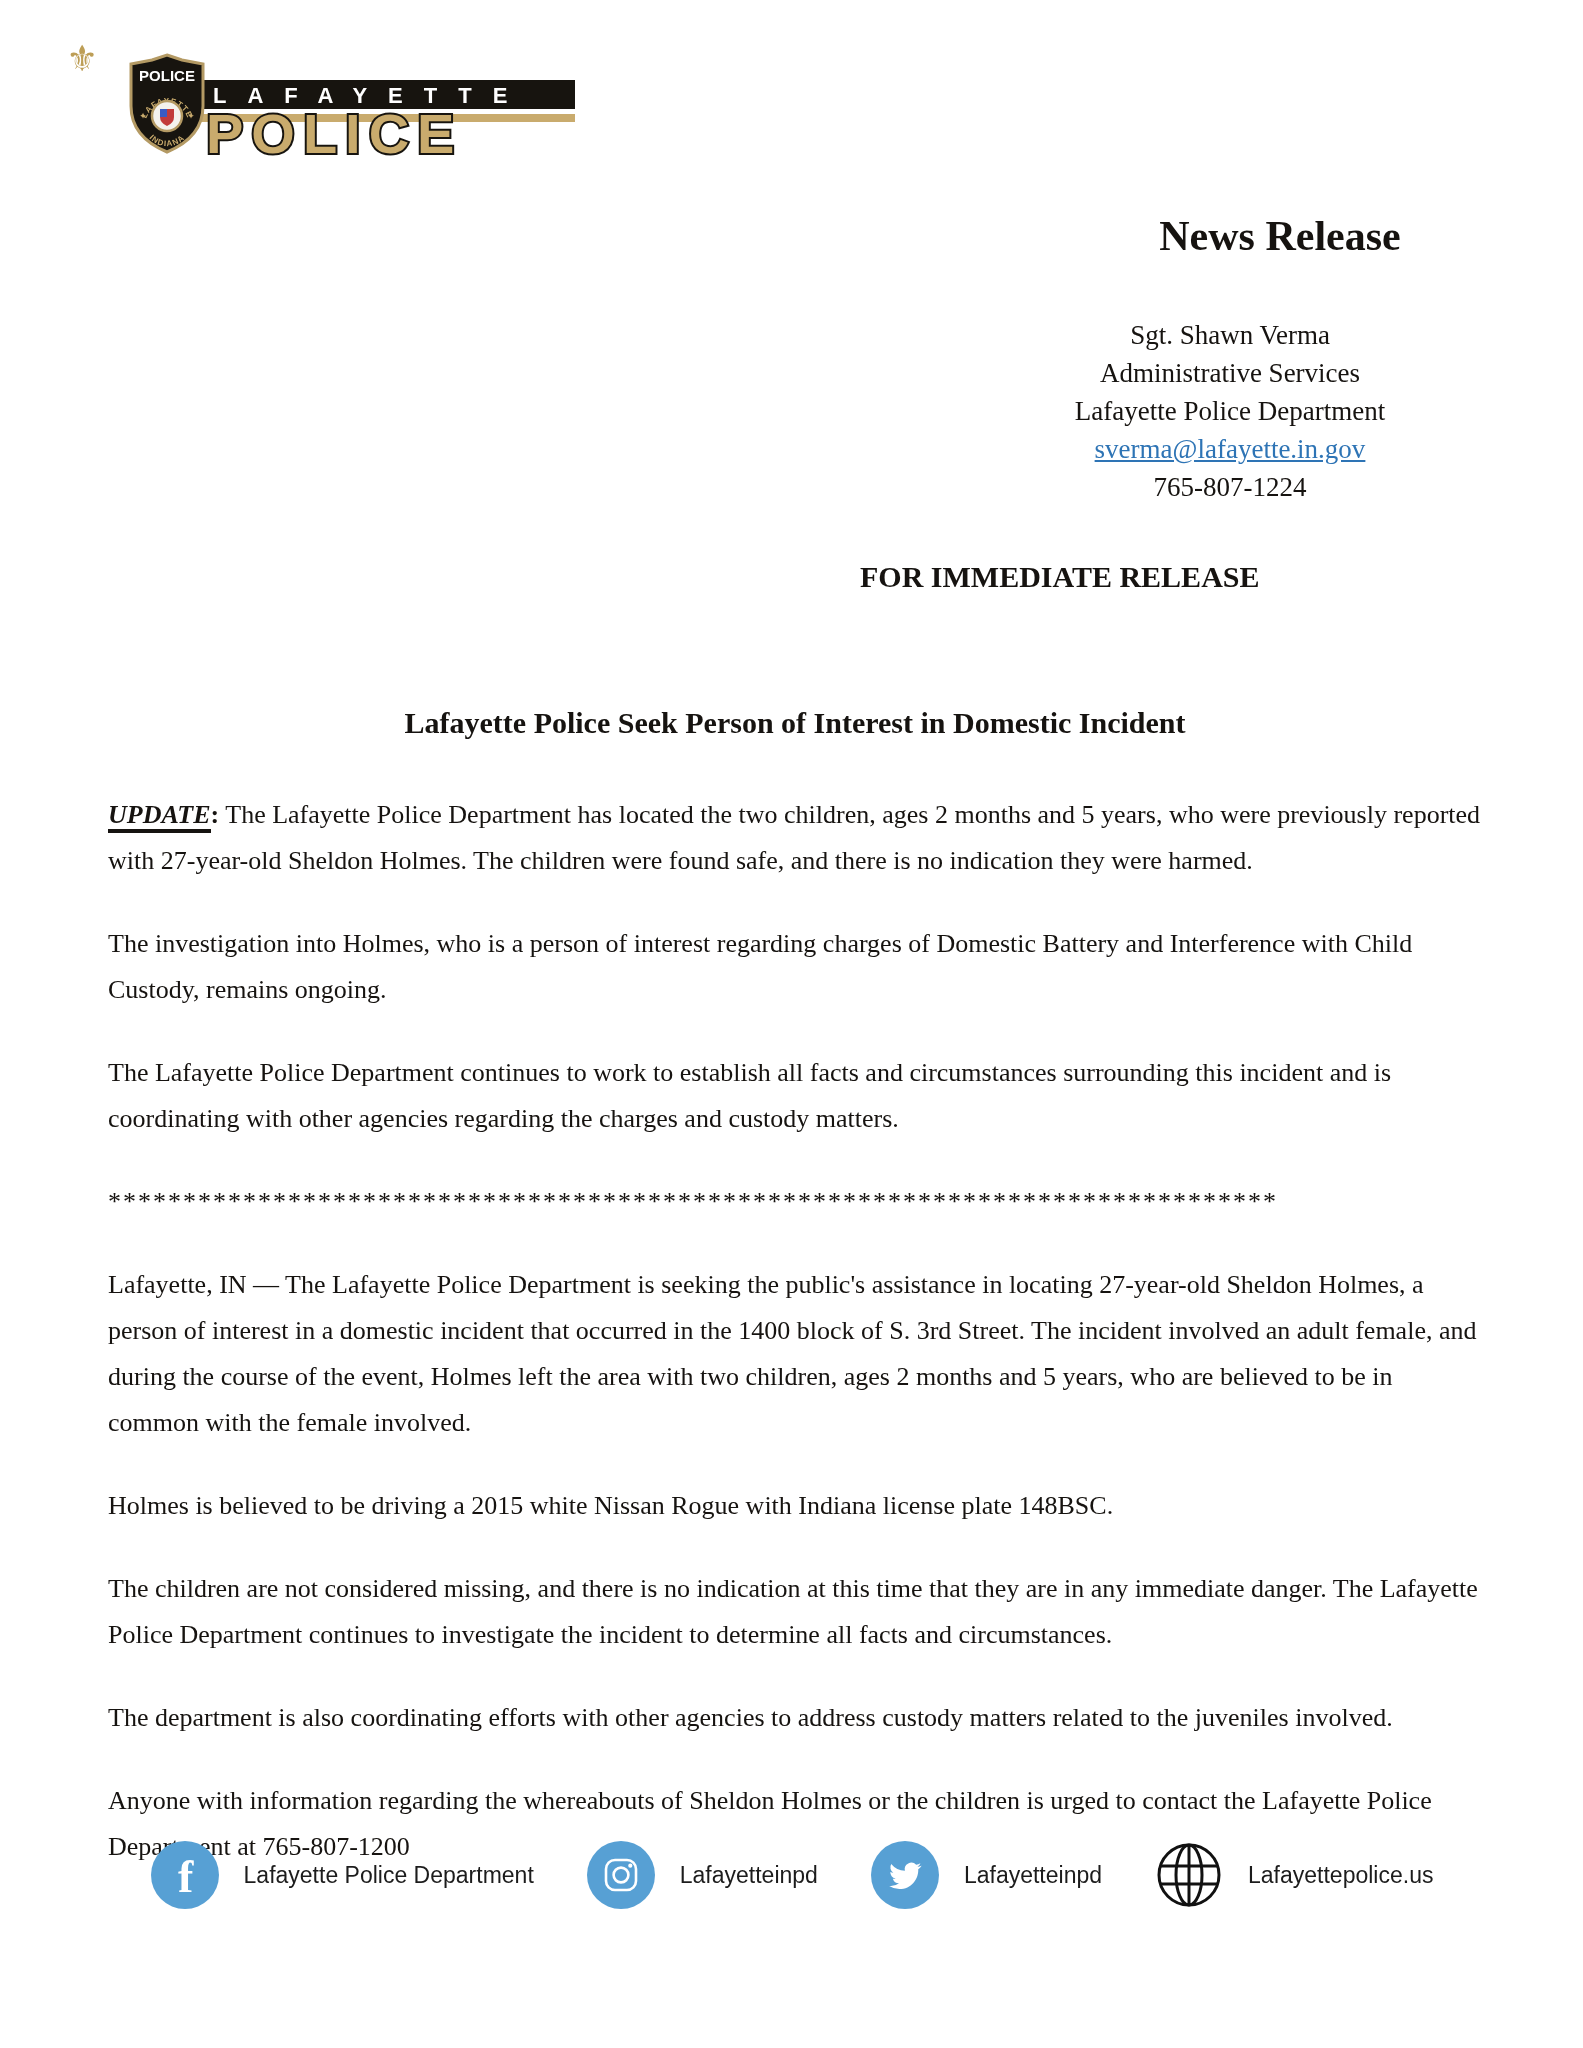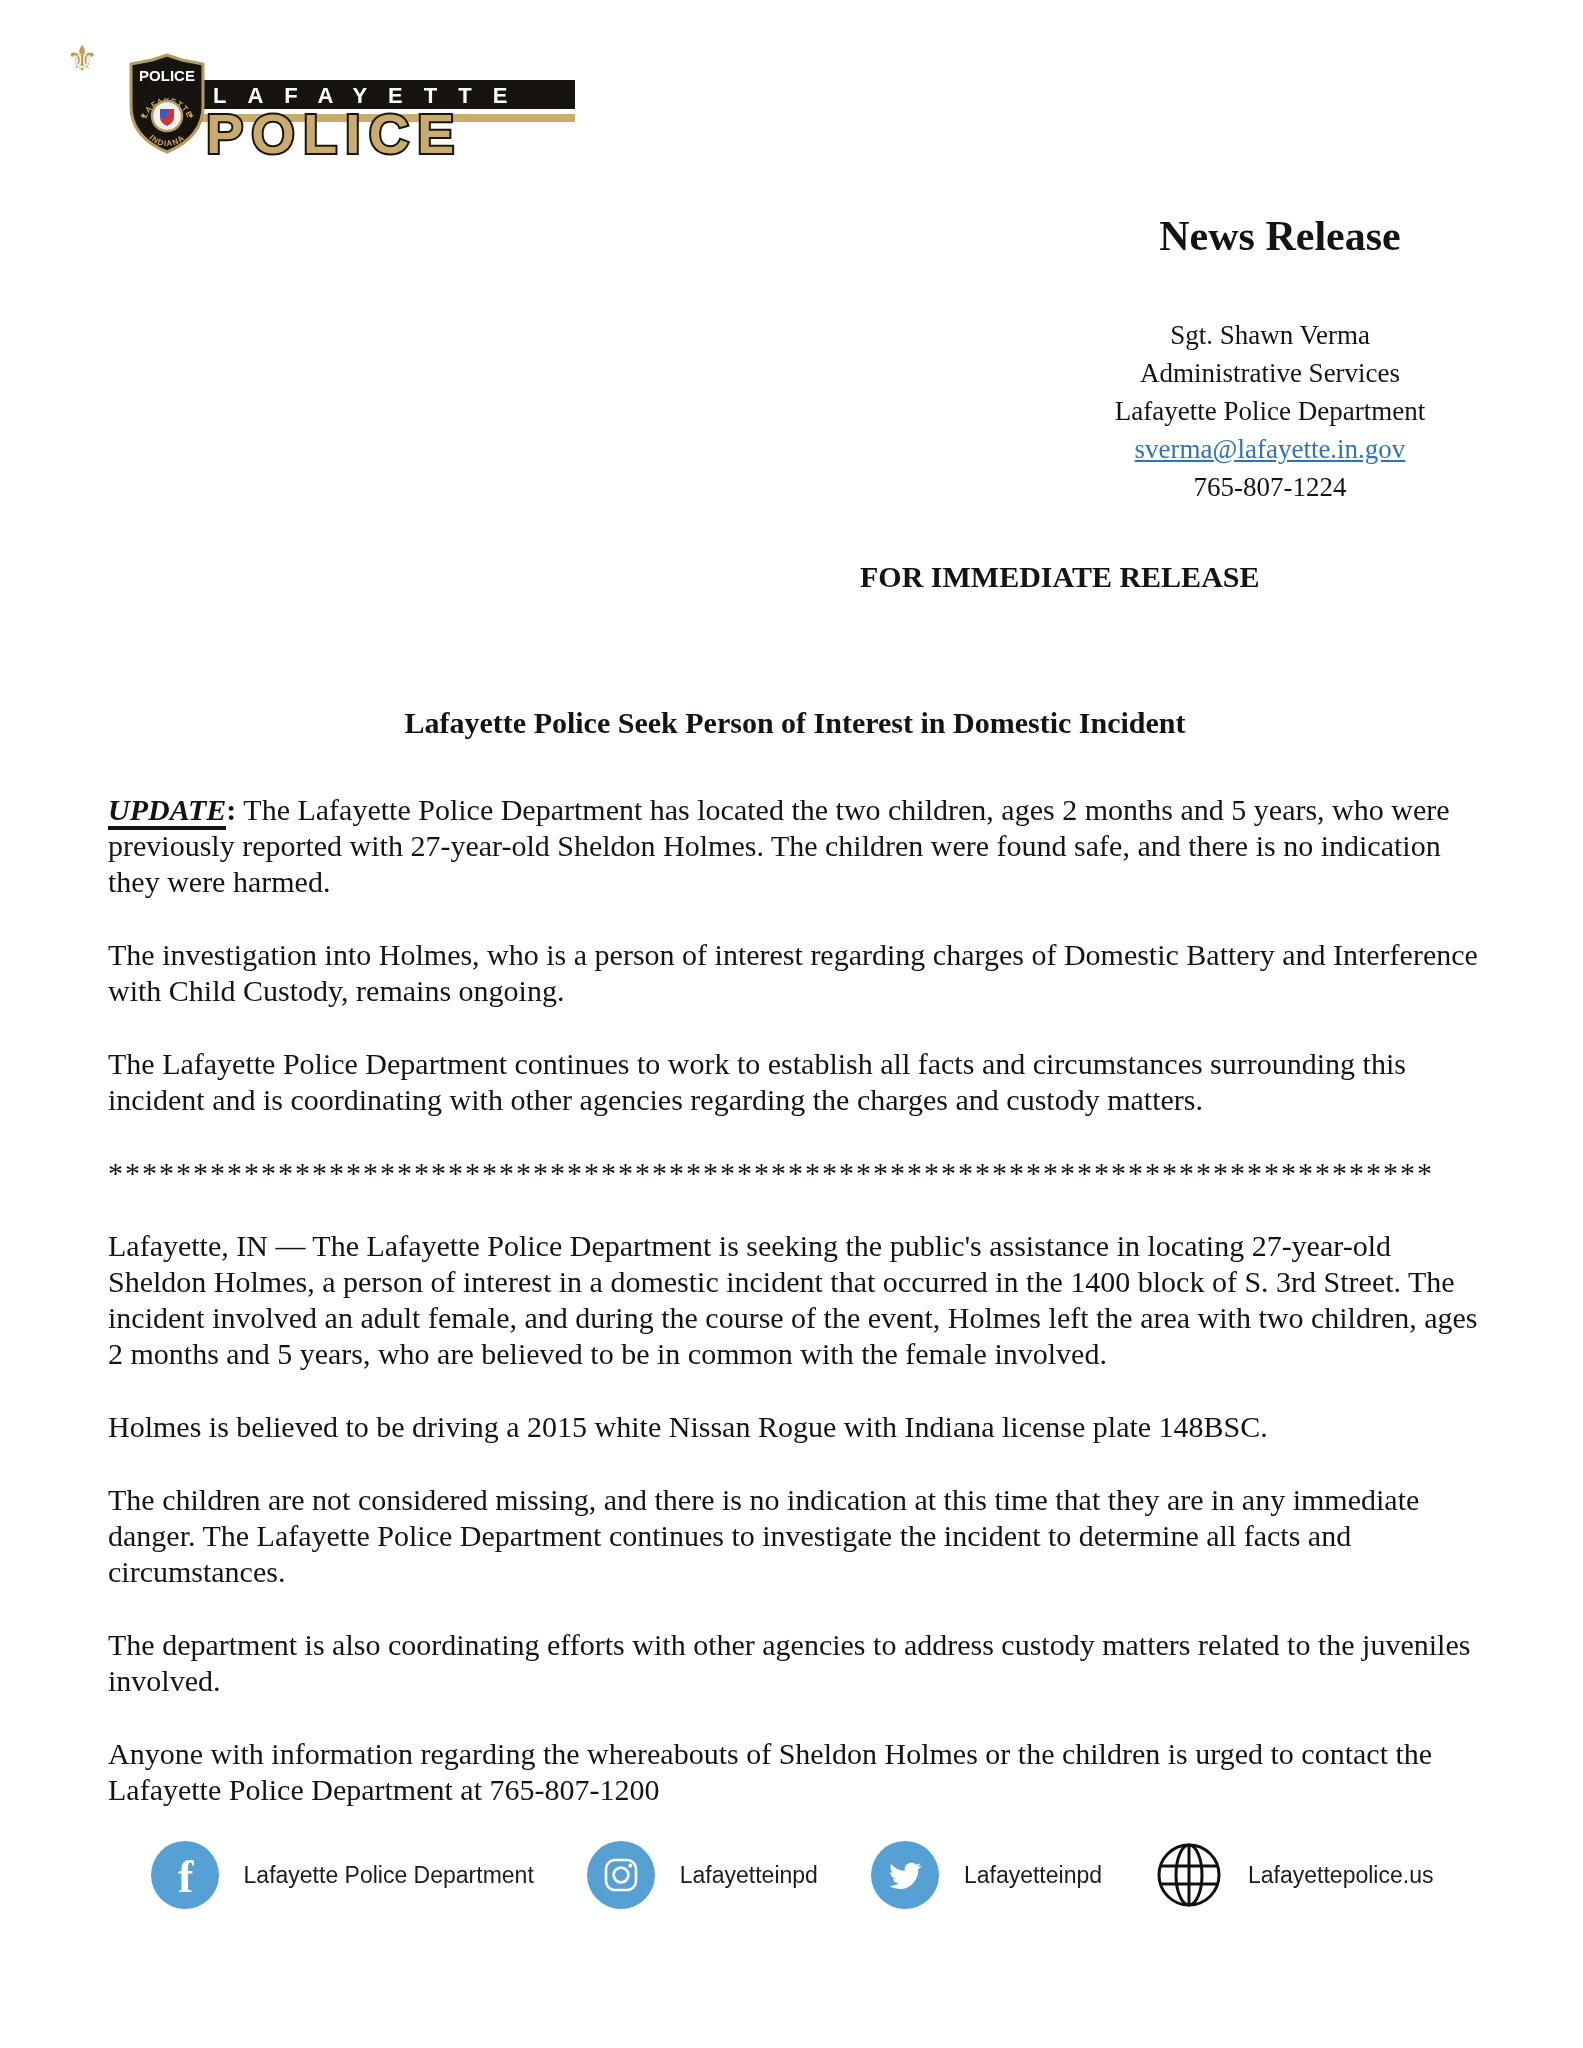--- a/index.html
+++ b/index.html
@@ -17,7 +17,7 @@
   
   .nr{position:absolute;left:1080px;top:212px;width:400px;text-align:center;
       font-size:42px;font-weight:bold;}
-  .contact{position:absolute;left:1060px;top:316px;width:420px;text-align:center;
+  .contact{position:absolute;left:1020px;top:316px;width:420px;text-align:center;
       font-size:27px;line-height:38px;}
   .contact a{color:#2e74b5;text-decoration:underline;}
   .release{position:absolute;left:860px;top:556px;width:588px;text-align:left;

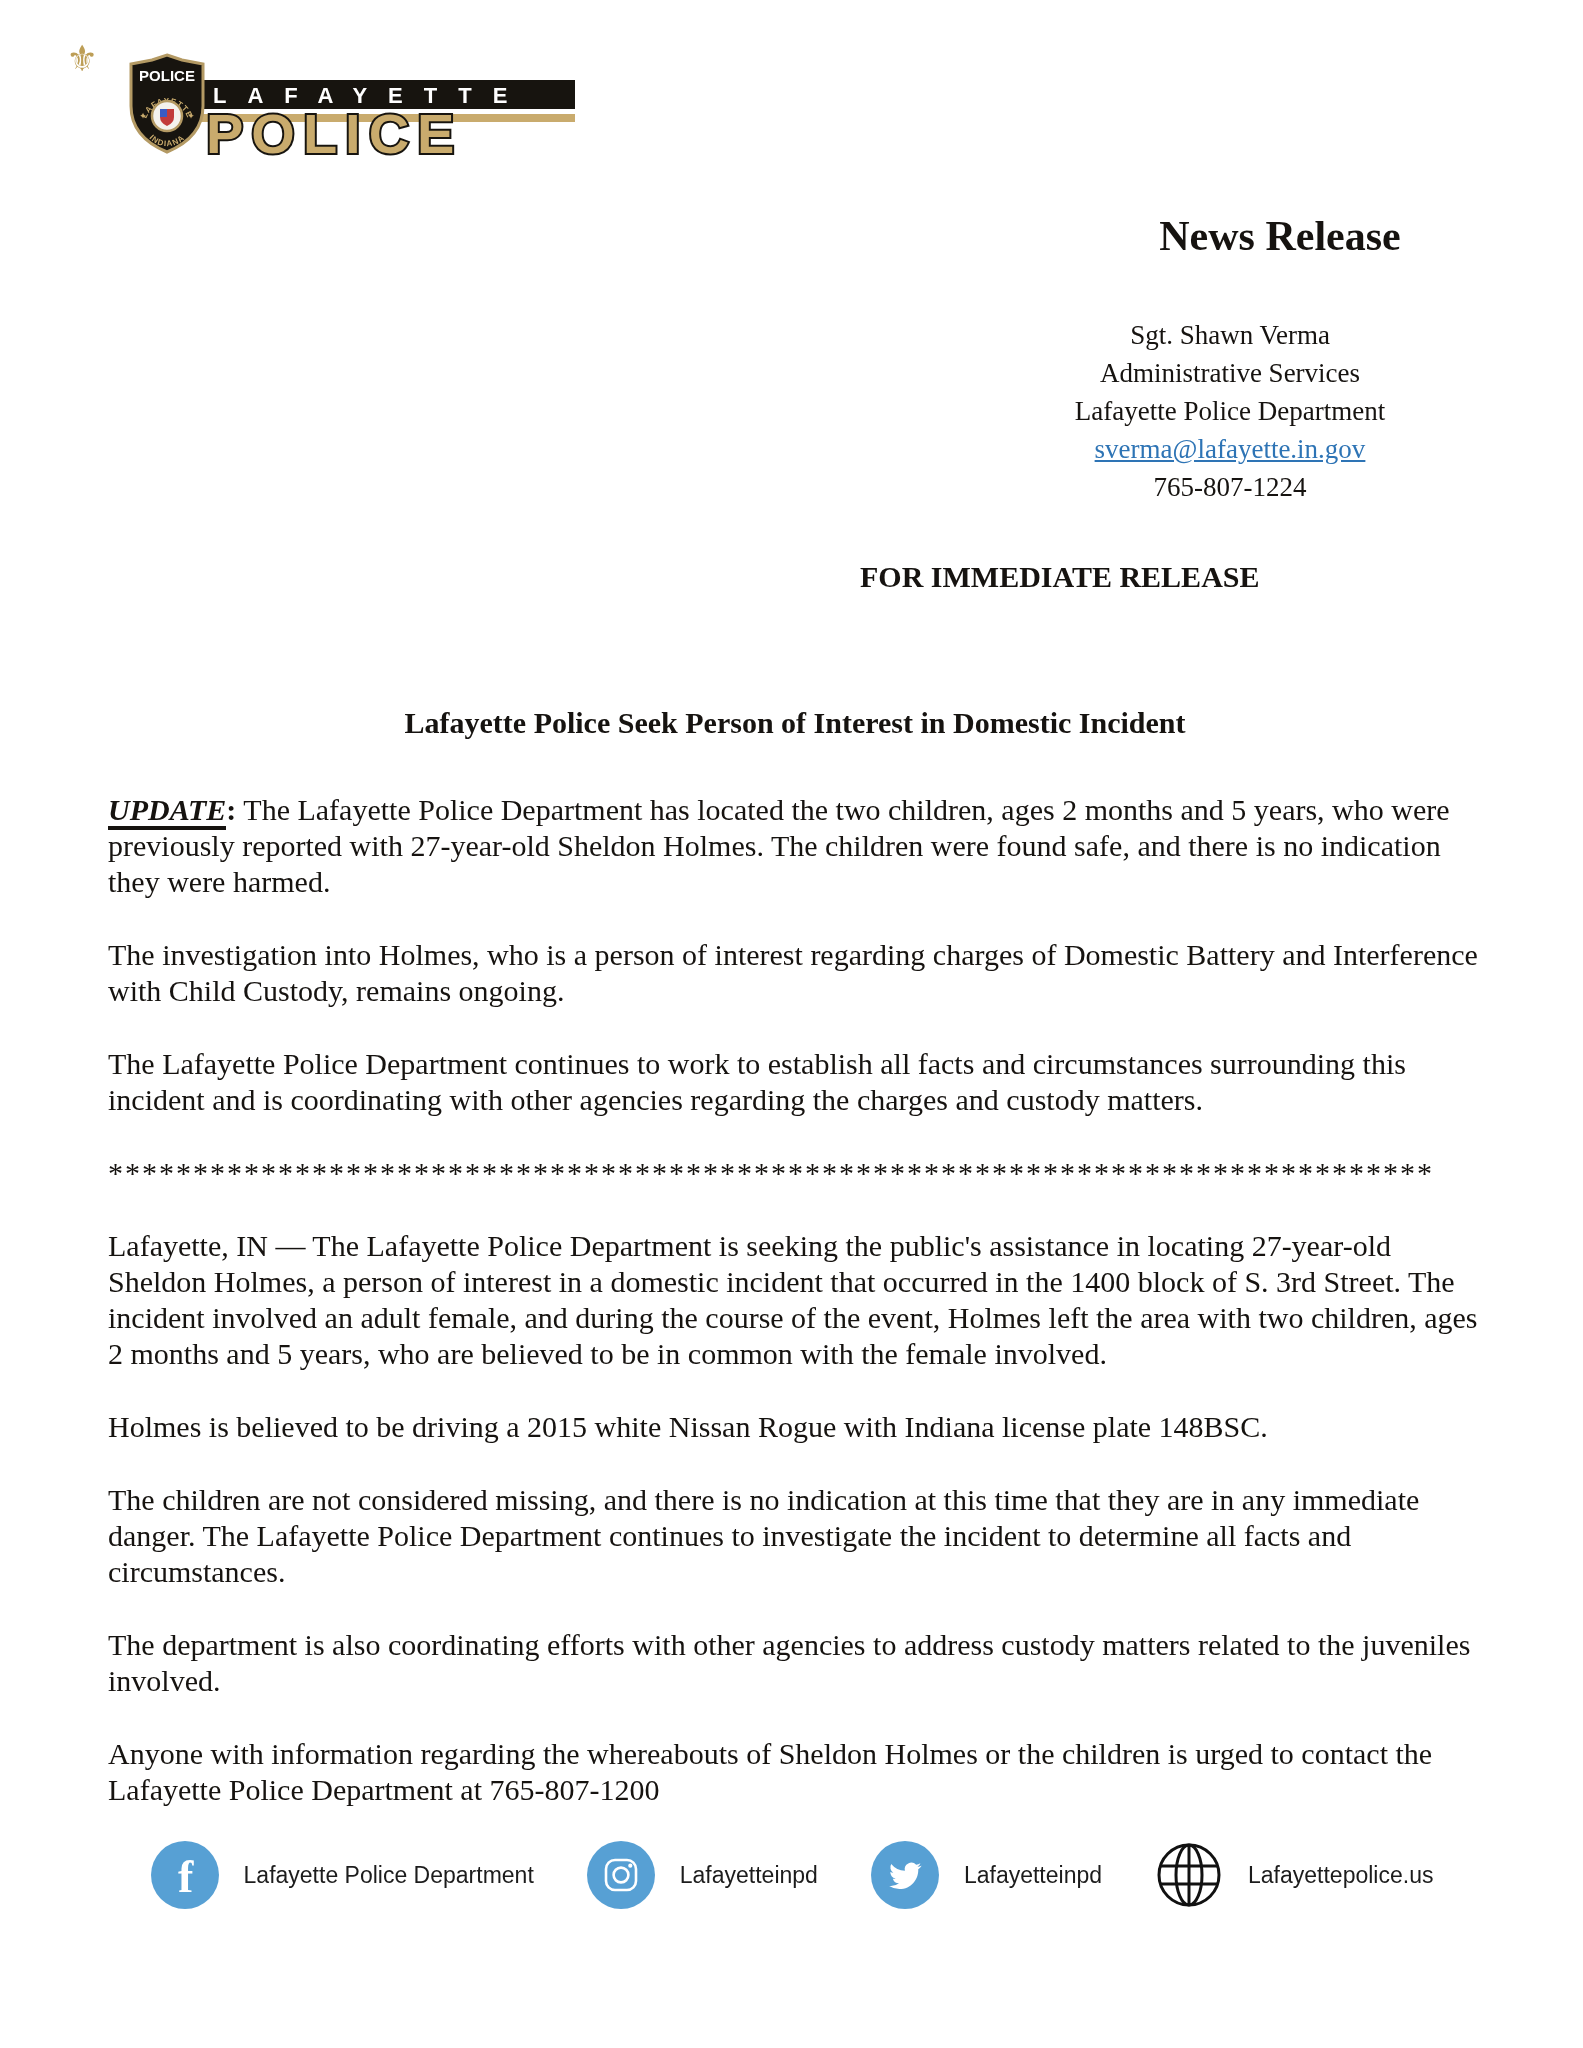--- a/index.html
+++ b/index.html
@@ -27,7 +27,7 @@
   
   .article{position:absolute;left:108px;top:690px;width:1374px;}
   .headline{text-align:center;font-size:30px;font-weight:bold;margin:16px 0 52px 0;}
-  .article p{font-size:30px;line-height:36px;margin:12px 0 37px 0;}
+  .article p{font-size:26px;line-height:46px;margin:12px 0 37px 0;}
   .update{font-weight:bold;font-style:italic;border-bottom:4px solid #161310;padding-bottom:0px;}
   .bcolon{font-weight:bold;}
   .divider{letter-spacing:2px;}

